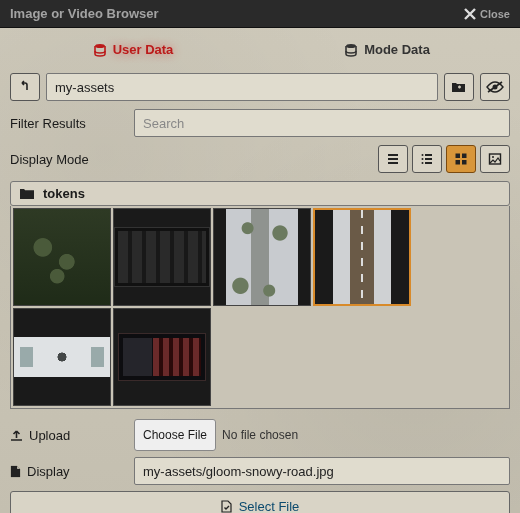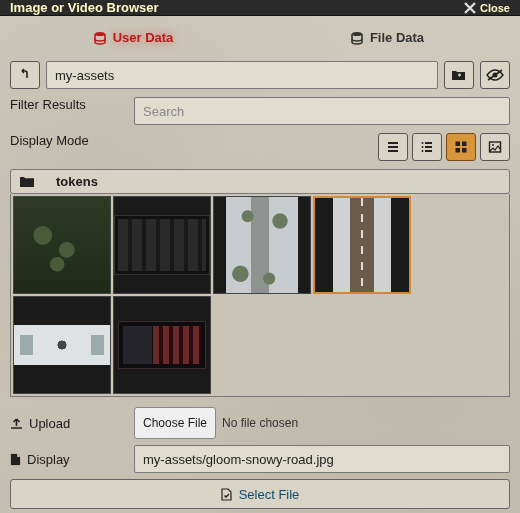--- a/index.html
+++ b/index.html
@@ -17,12 +17,12 @@
   }
   .titlebar {
     background: #2a2a2a;
-    color: #fef9c3;
+    color: #a3a3a3;
     display: flex;
     justify-content: space-between;
     align-items: center;
     padding: 4px 10px;
-    height: 16px;
+    height: 28px;
     border-bottom: 1px solid #111;
   }
   .titlebar .title { font-weight: 700; font-size: 13px; }

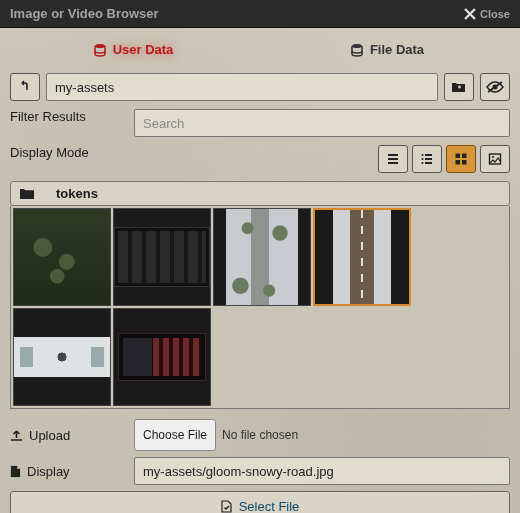--- a/index.html
+++ b/index.html
@@ -214,7 +214,7 @@
             <path d="M2 8 v3 a5 2 0 0 0 10 0 v-3" fill="none" stroke="#333" stroke-width="1.6"></path>
           </svg>
       </span>
-      <span>File Data</span>
+      <span>Mode Data</span>
     </div>
   </div>
 

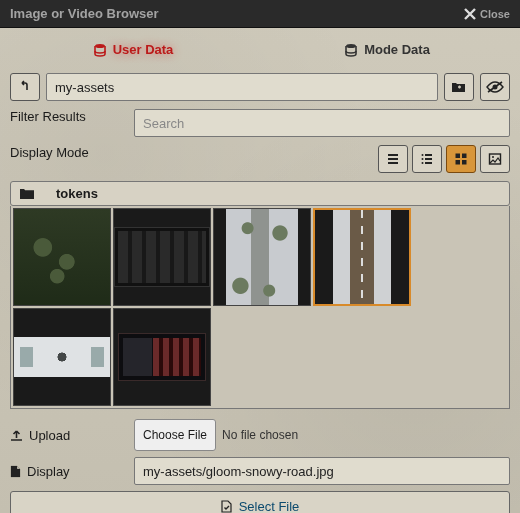--- a/index.html
+++ b/index.html
@@ -47,7 +47,7 @@
     text-shadow: 0 0 8px rgba(221,60,60,0.6);
   }
   .tab.inactive { color: #333; font-weight:700; }
-  .row { display: flex; gap: 6px; margin-bottom: 8px; }
+  .row { display: flex; align-items: center; gap: 6px; margin-bottom: 8px; }
   .row-label { width: 118px; font-size: 13px; }
   .btn {
     background: #d9d4c6;

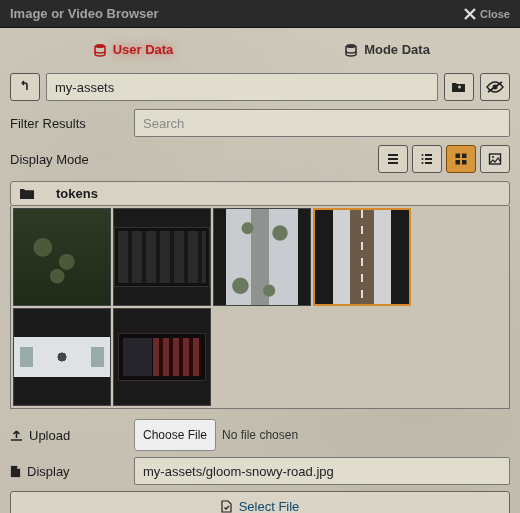--- a/index.html
+++ b/index.html
@@ -84,7 +84,7 @@
     padding: 4px 8px;
     font-weight: 700;
     font-size: 13px;
-    display:flex; align-items:center; gap:21px;
+    display:flex; align-items:center; gap:8px;
     margin-top: 4px;
   }
   .tile-grid {

